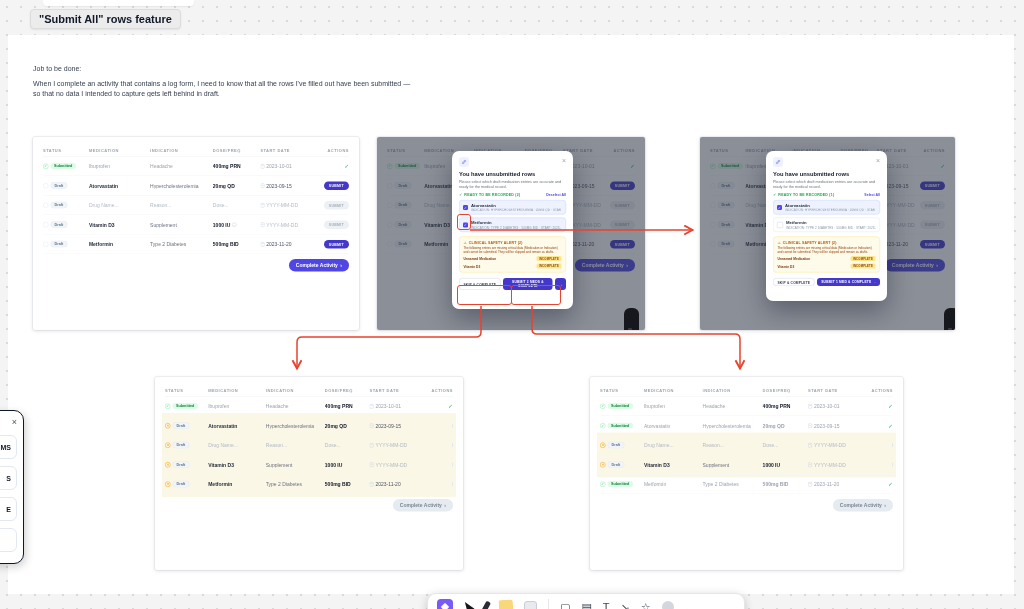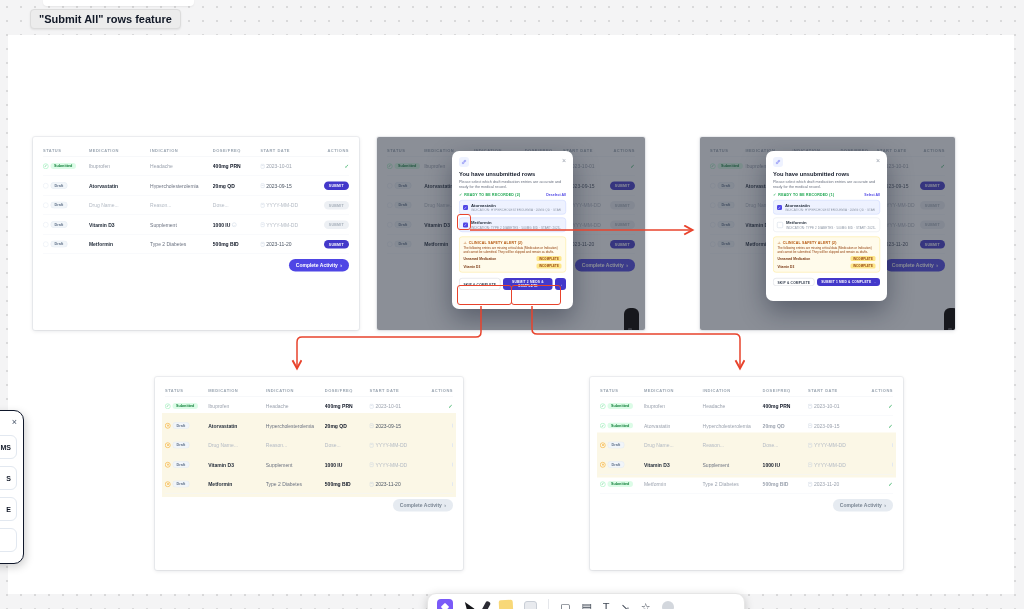--- a/index.html
+++ b/index.html
@@ -144,6 +144,12 @@
   <div class="chip">"Submit All" rows feature</div>
   <div class="frame"></div>
 
+  <div class="jtbd">
+    <div class="s2">
+      <div class="jtbd-h">Job to be done:</div>
+      <div class="jtbd-b">When I complete an activity that contains a log form, I need to know that all the rows I've filled out have been submitted — so that no data I intended to capture gets left behind in draft.</div>
+    </div>
+  </div>
 
   <div class="card" style="left:33px;top:137px;width:326px;height:193px;">
     <div class="s2">

